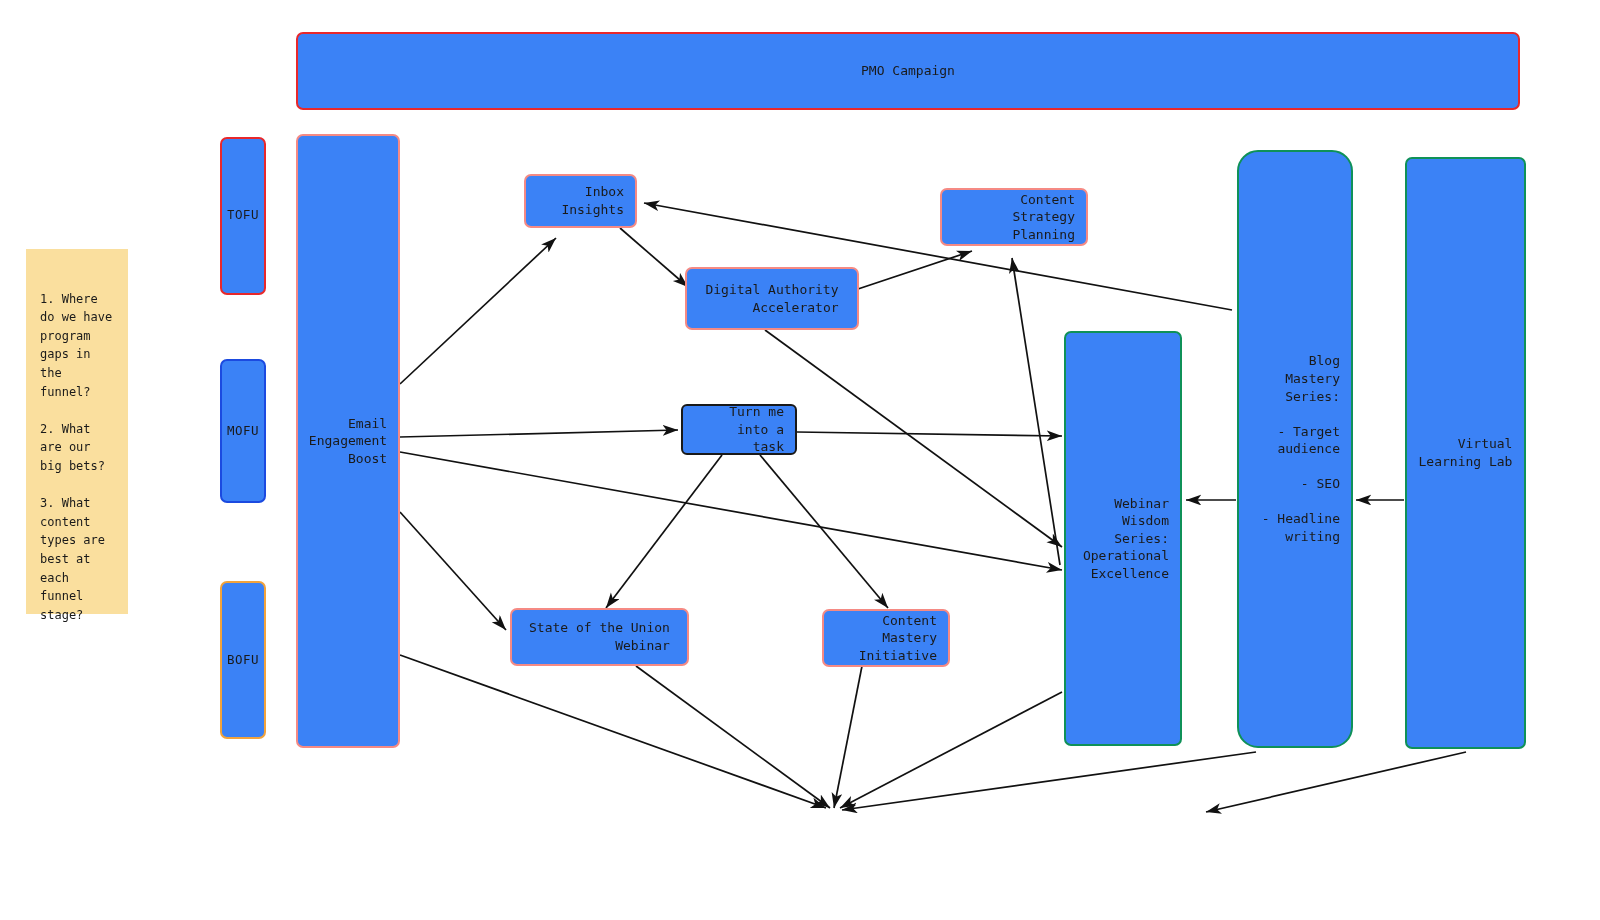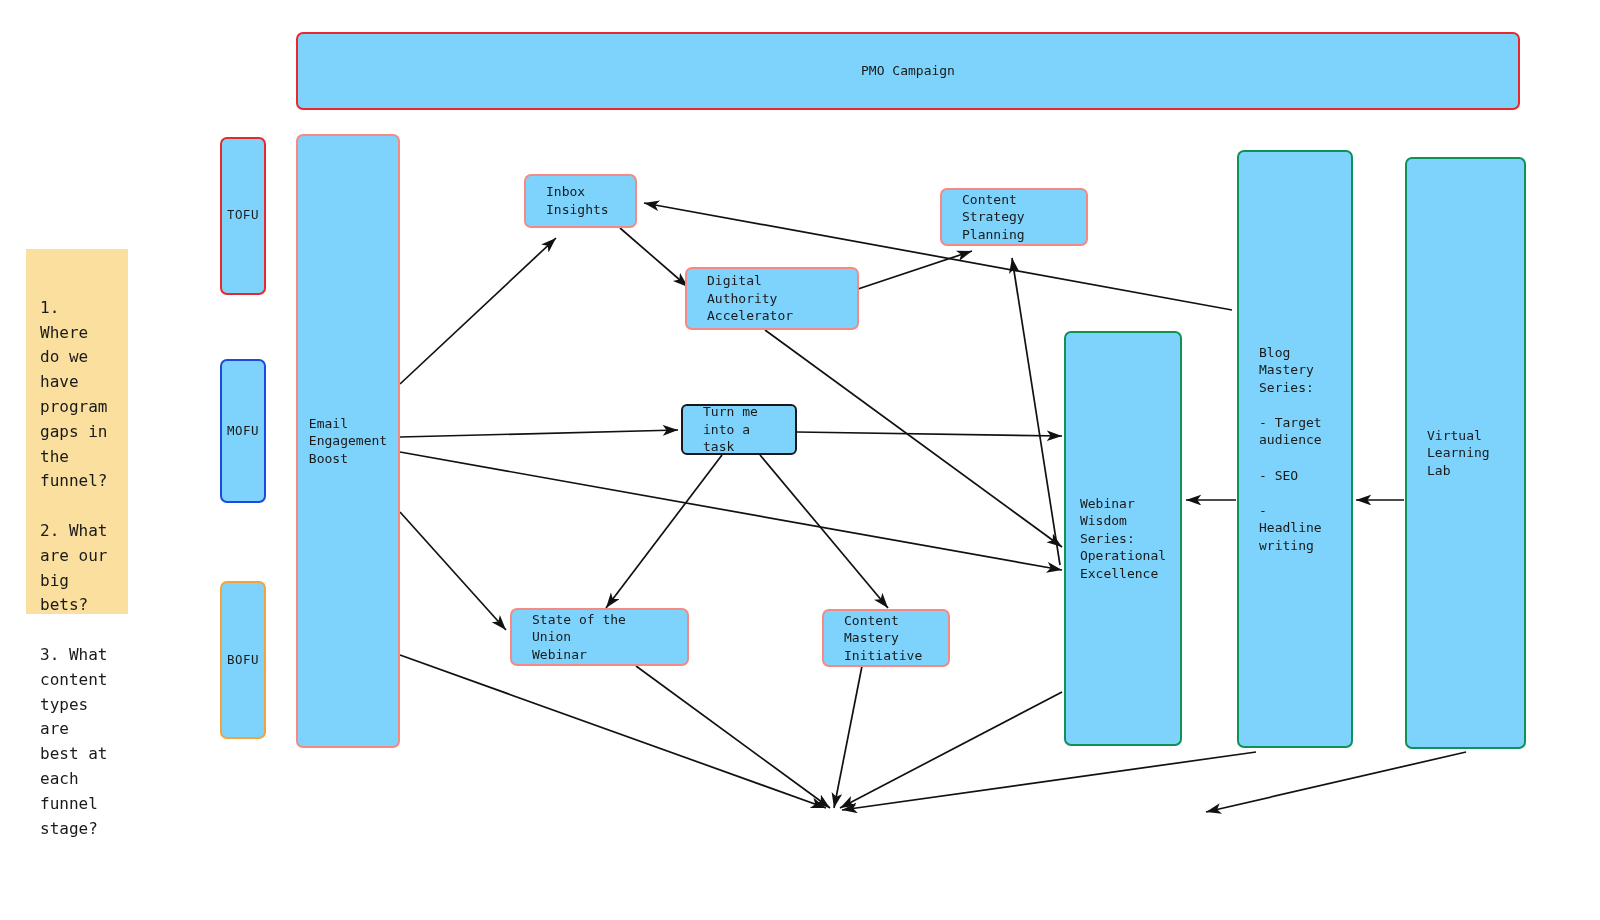--- a/index.html
+++ b/index.html
@@ -29,15 +29,15 @@
     display: flex;
     align-items: center;
     justify-content: center;
-    text-align: left;
-    background: #7dd3fc;
+    text-align: right;
+    background: #3b82f6;
     border-radius: 7px;
     z-index: 2;
     font-size: 13px;
     line-height: 1.35;
     color: #1a1a1a;
     white-space: pre-line;
-    padding: 4px 20px;
+    padding: 4px 11px;
   }
   .node-banner      { border: 2px solid #e8282b; }
   .node-salmon      { border: 2.5px solid #f58a84; }

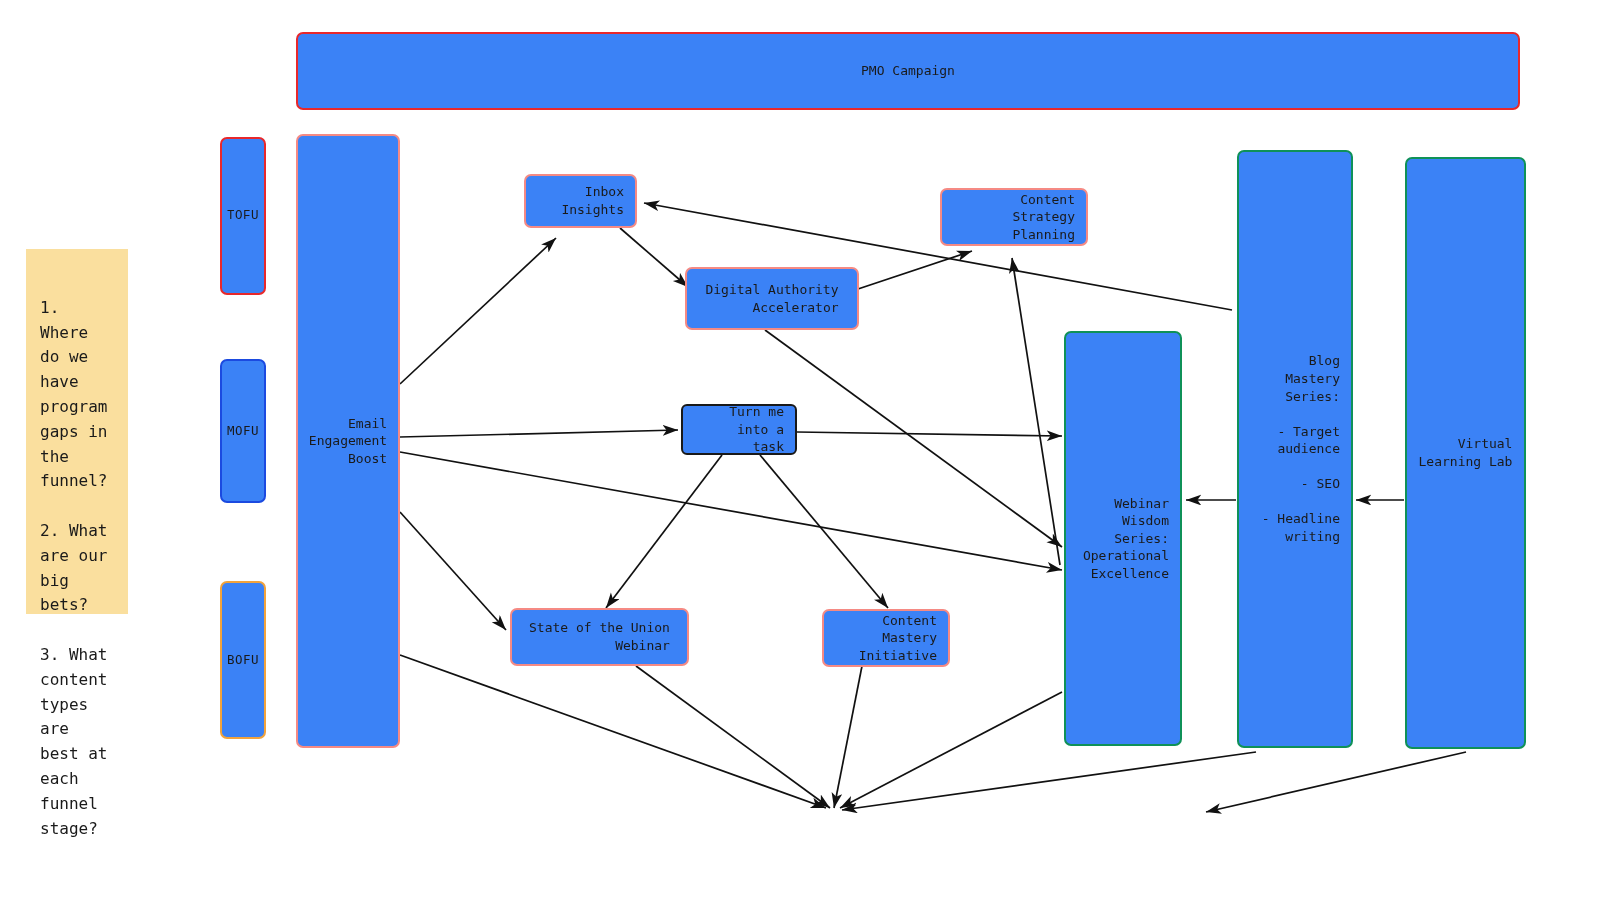--- a/index.html
+++ b/index.html
@@ -52,7 +52,7 @@
     position: absolute;
     background: #fadf9e;
     color: #1a1a1a;
-    font-size: 16px;
+    font-size: 12px;
     line-height: 1.55;
     padding: 22px 14px 14px 14px;
     white-space: pre-line;

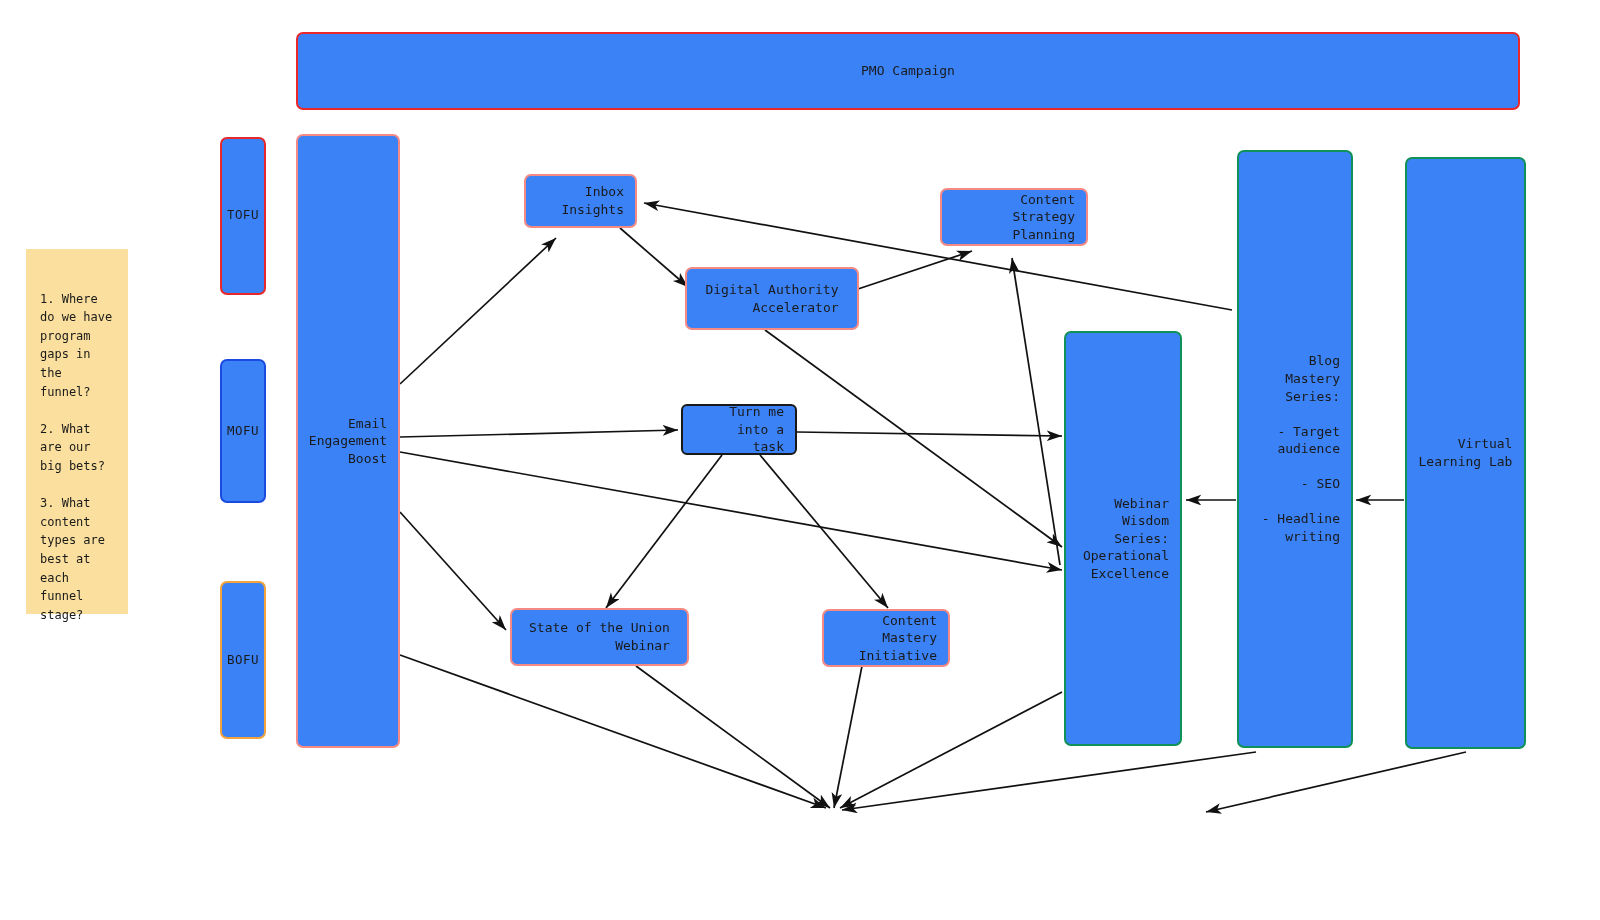--- a/index.html
+++ b/index.html
@@ -180,7 +180,7 @@
 Excellence</span>
   </div>
 
-  <div class="node node-green" style="left:1237px; top:150px; width:116px; height:598px;">
+  <div class="node node-green" style="left:1237px; top:150px; width:116px; height:598px;border-radius:21px;">
     <span>Blog Mastery
 Series:
 

